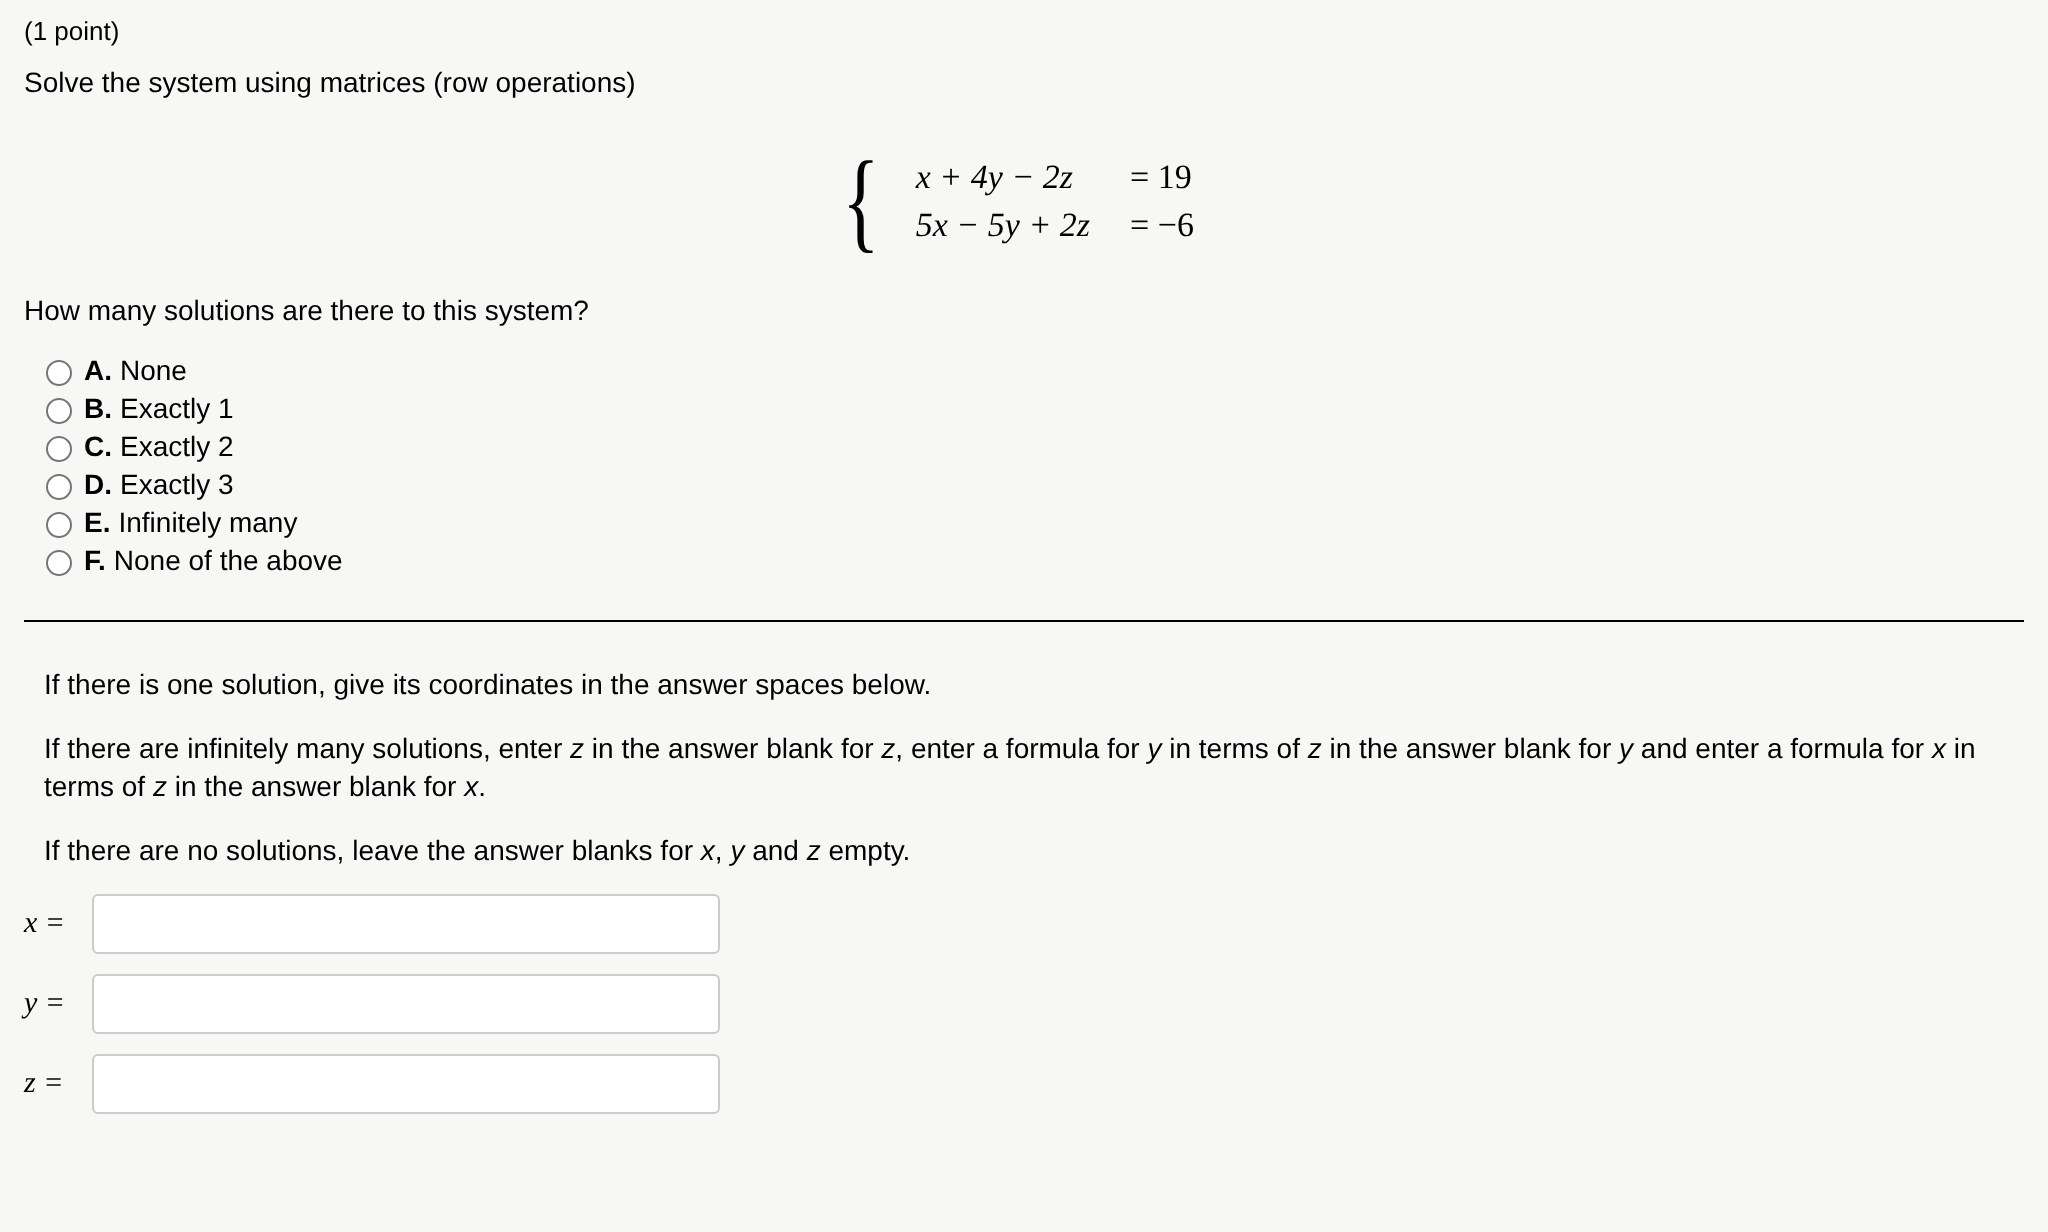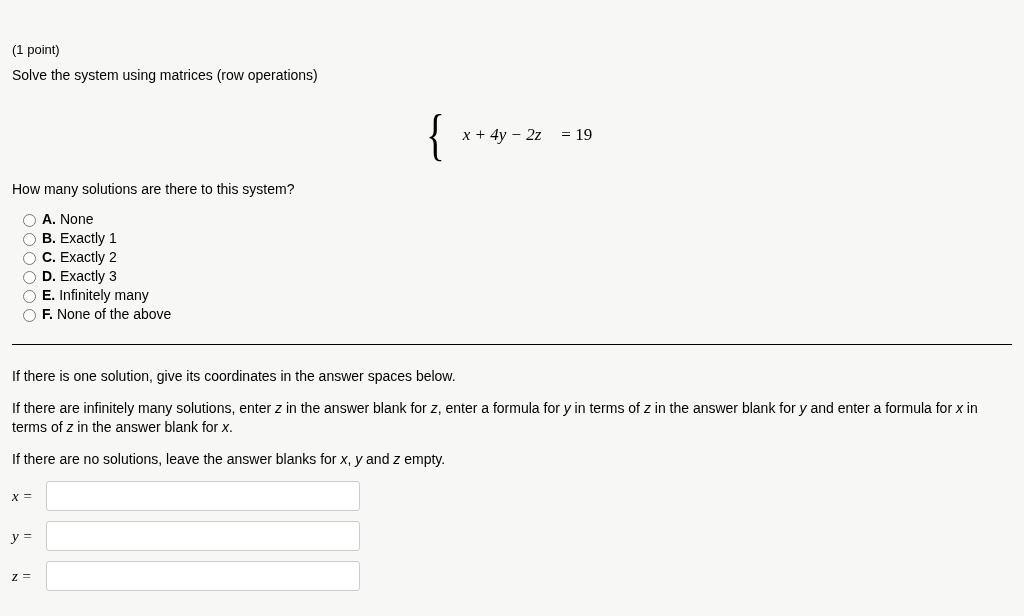--- a/index.html
+++ b/index.html
@@ -13,7 +13,6 @@
   .points {
     font-size: 13px;
     margin-bottom: 10px;
-    margin-top: 34px;
   }
   .instruction {
     margin-bottom: 24px;

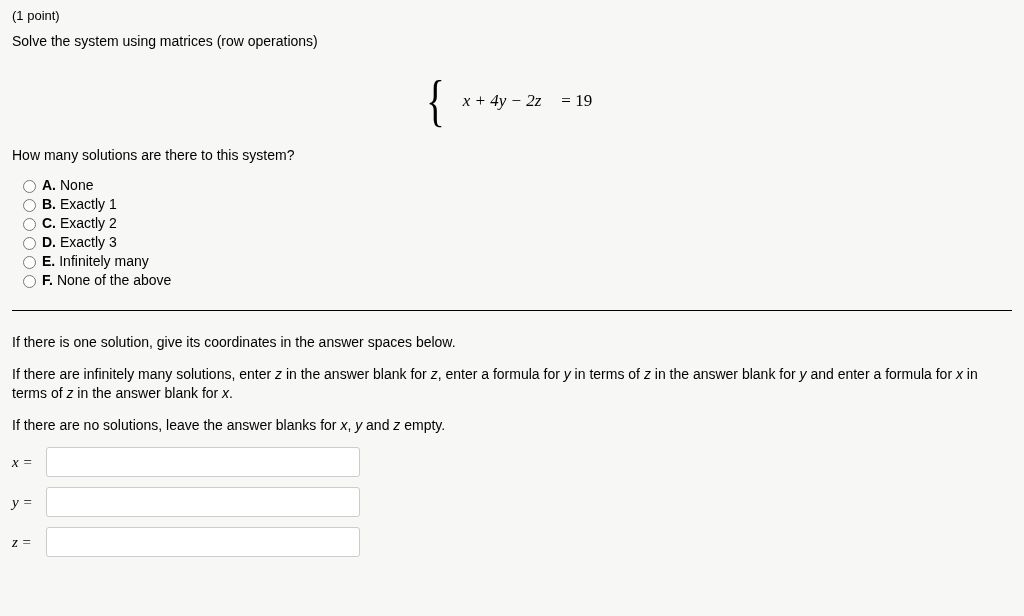--- a/index.html
+++ b/index.html
@@ -105,6 +105,10 @@
         <td><span class="ital">x + 4y − 2z</span></td>
         <td>= 19</td>
       </tr>
+      <tr>
+        <td><span class="ital">5x − 5y + 2z</span></td>
+        <td>= −6</td>
+      </tr>
     </tbody>
       </table>
   </span>

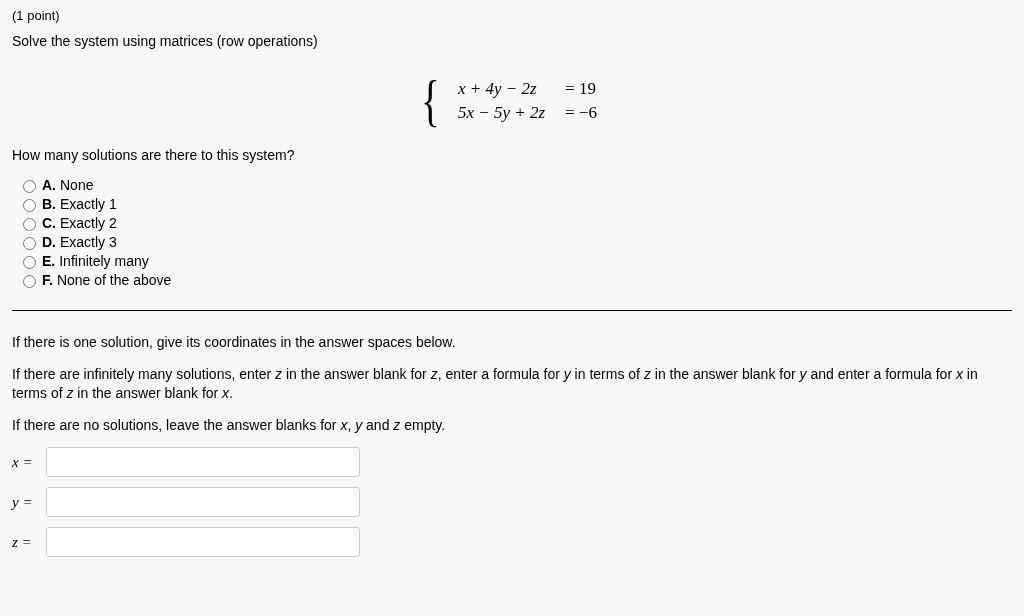--- a/index.html
+++ b/index.html
@@ -65,7 +65,7 @@
     margin: 22px 0;
   }
   .explain {
-    margin: 12px 0;
+    margin: 12px 10px;
     line-height: 1.4;
   }
   .answer-row {

